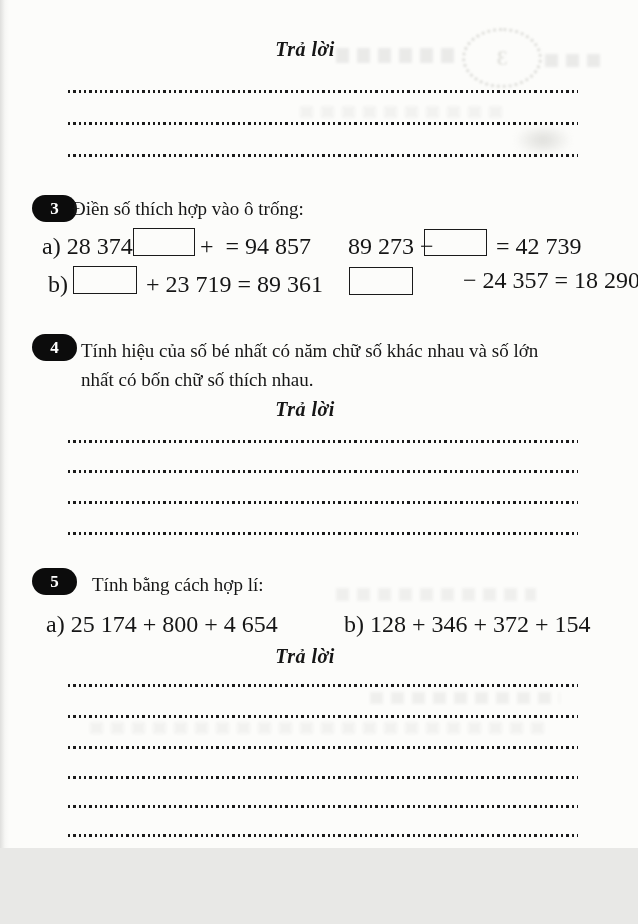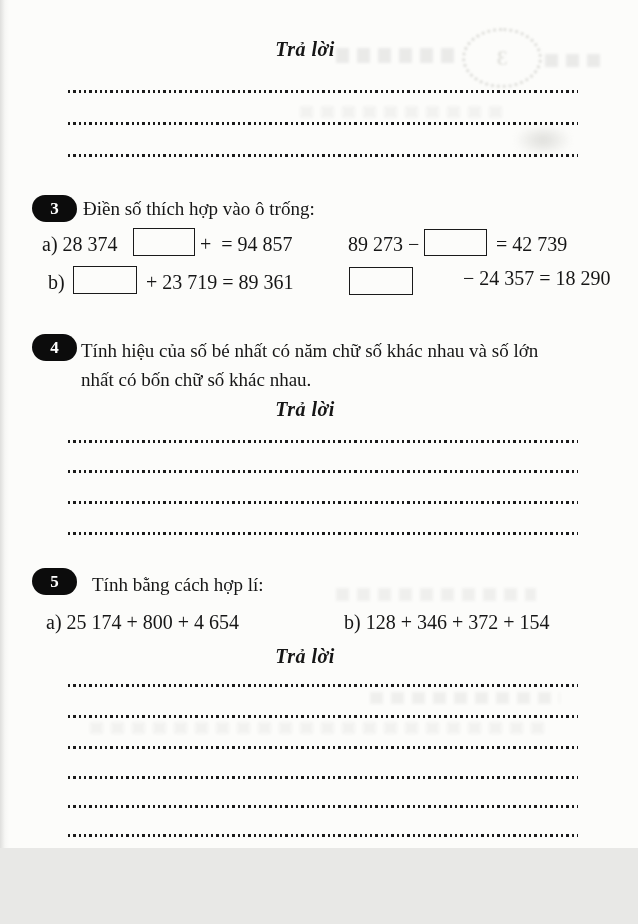--- a/index.html
+++ b/index.html
@@ -96,7 +96,7 @@
   <div class="badge" style="top:195px;">
     <span>3</span>
   </div>
-  <div class="task-title" style="left:83px;top:198px;text-align:center;">Điền số thích hợp vào ô trống:</div>
+  <div class="task-title" style="left:72px;top:198px;text-align:center;">Điền số thích hợp vào ô trống:</div>
 
   <span class="eq" style="left:42px;top:233px;">a) 28 374</span>
   <span class="blankbox" style="left:133px;top:228px;width:62px;height:28px;"></span>

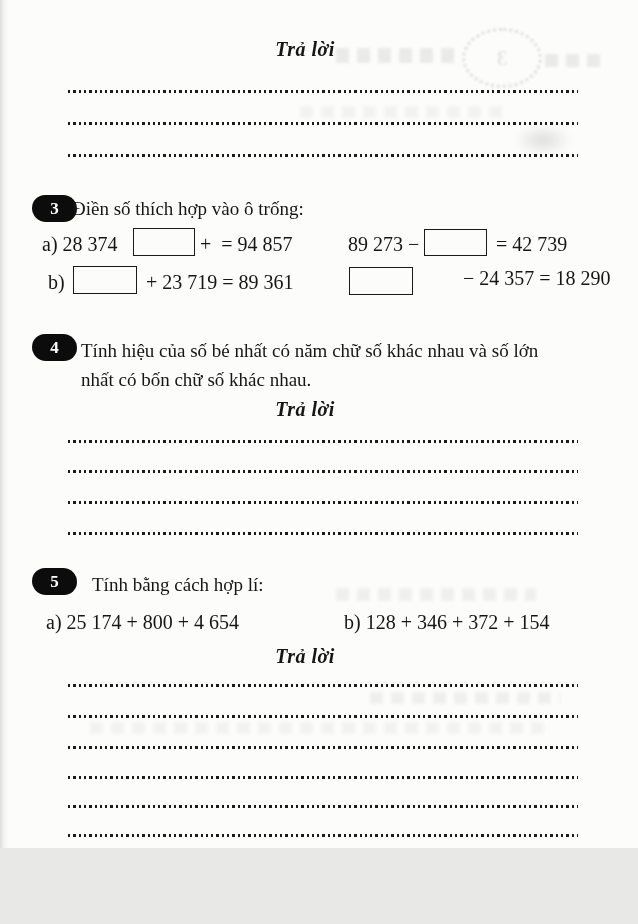--- a/index.html
+++ b/index.html
@@ -37,7 +37,7 @@
     position:absolute;font-size:19px;white-space:pre;
   }
   .eq{
-    position:absolute;font-size:20px;white-space:pre;
+    position:absolute;font-size:24px;white-space:pre;
   }
   .blankbox{
     position:absolute;border:1.6px solid #1a1a1a;background:transparent;

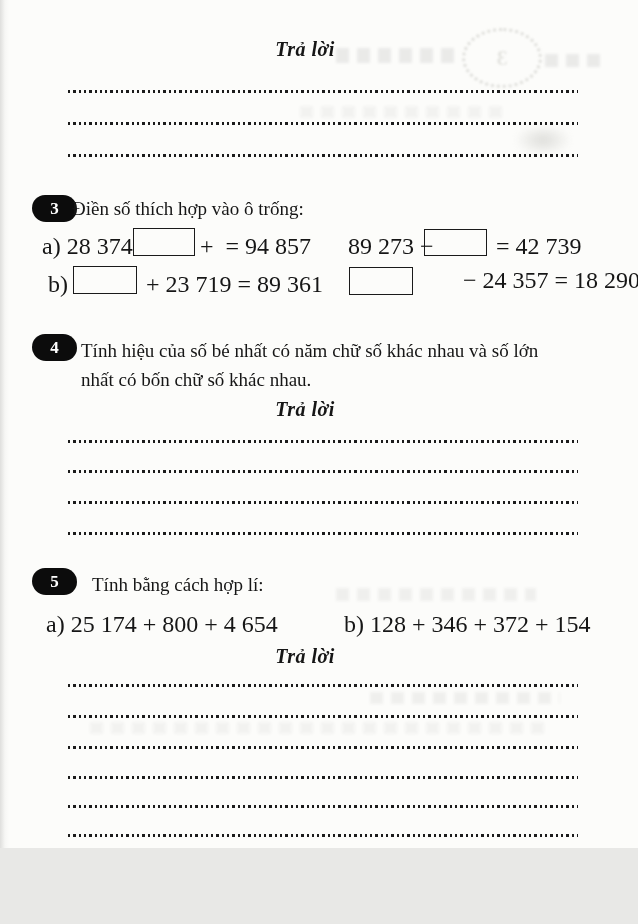--- a/index.html
+++ b/index.html
@@ -115,7 +115,7 @@
     <span>4</span>
   </div>
   <div class="task-text" style="top:336px;">Tính hiệu của số bé nhất có năm chữ số khác nhau và số lớn</div>
-  <div class="task-text" style="top:365px;">nhất có bốn chữ số khác nhau.</div>
+  <div class="task-text" style="top:365px;">nhất có bốn chữ số thích nhau.</div>
   <div class="tra-loi" style="top:398px;">Trả lời</div>
   <div class="dotline" style="top:440px;"></div>
   <div class="dotline" style="top:470px;"></div>

